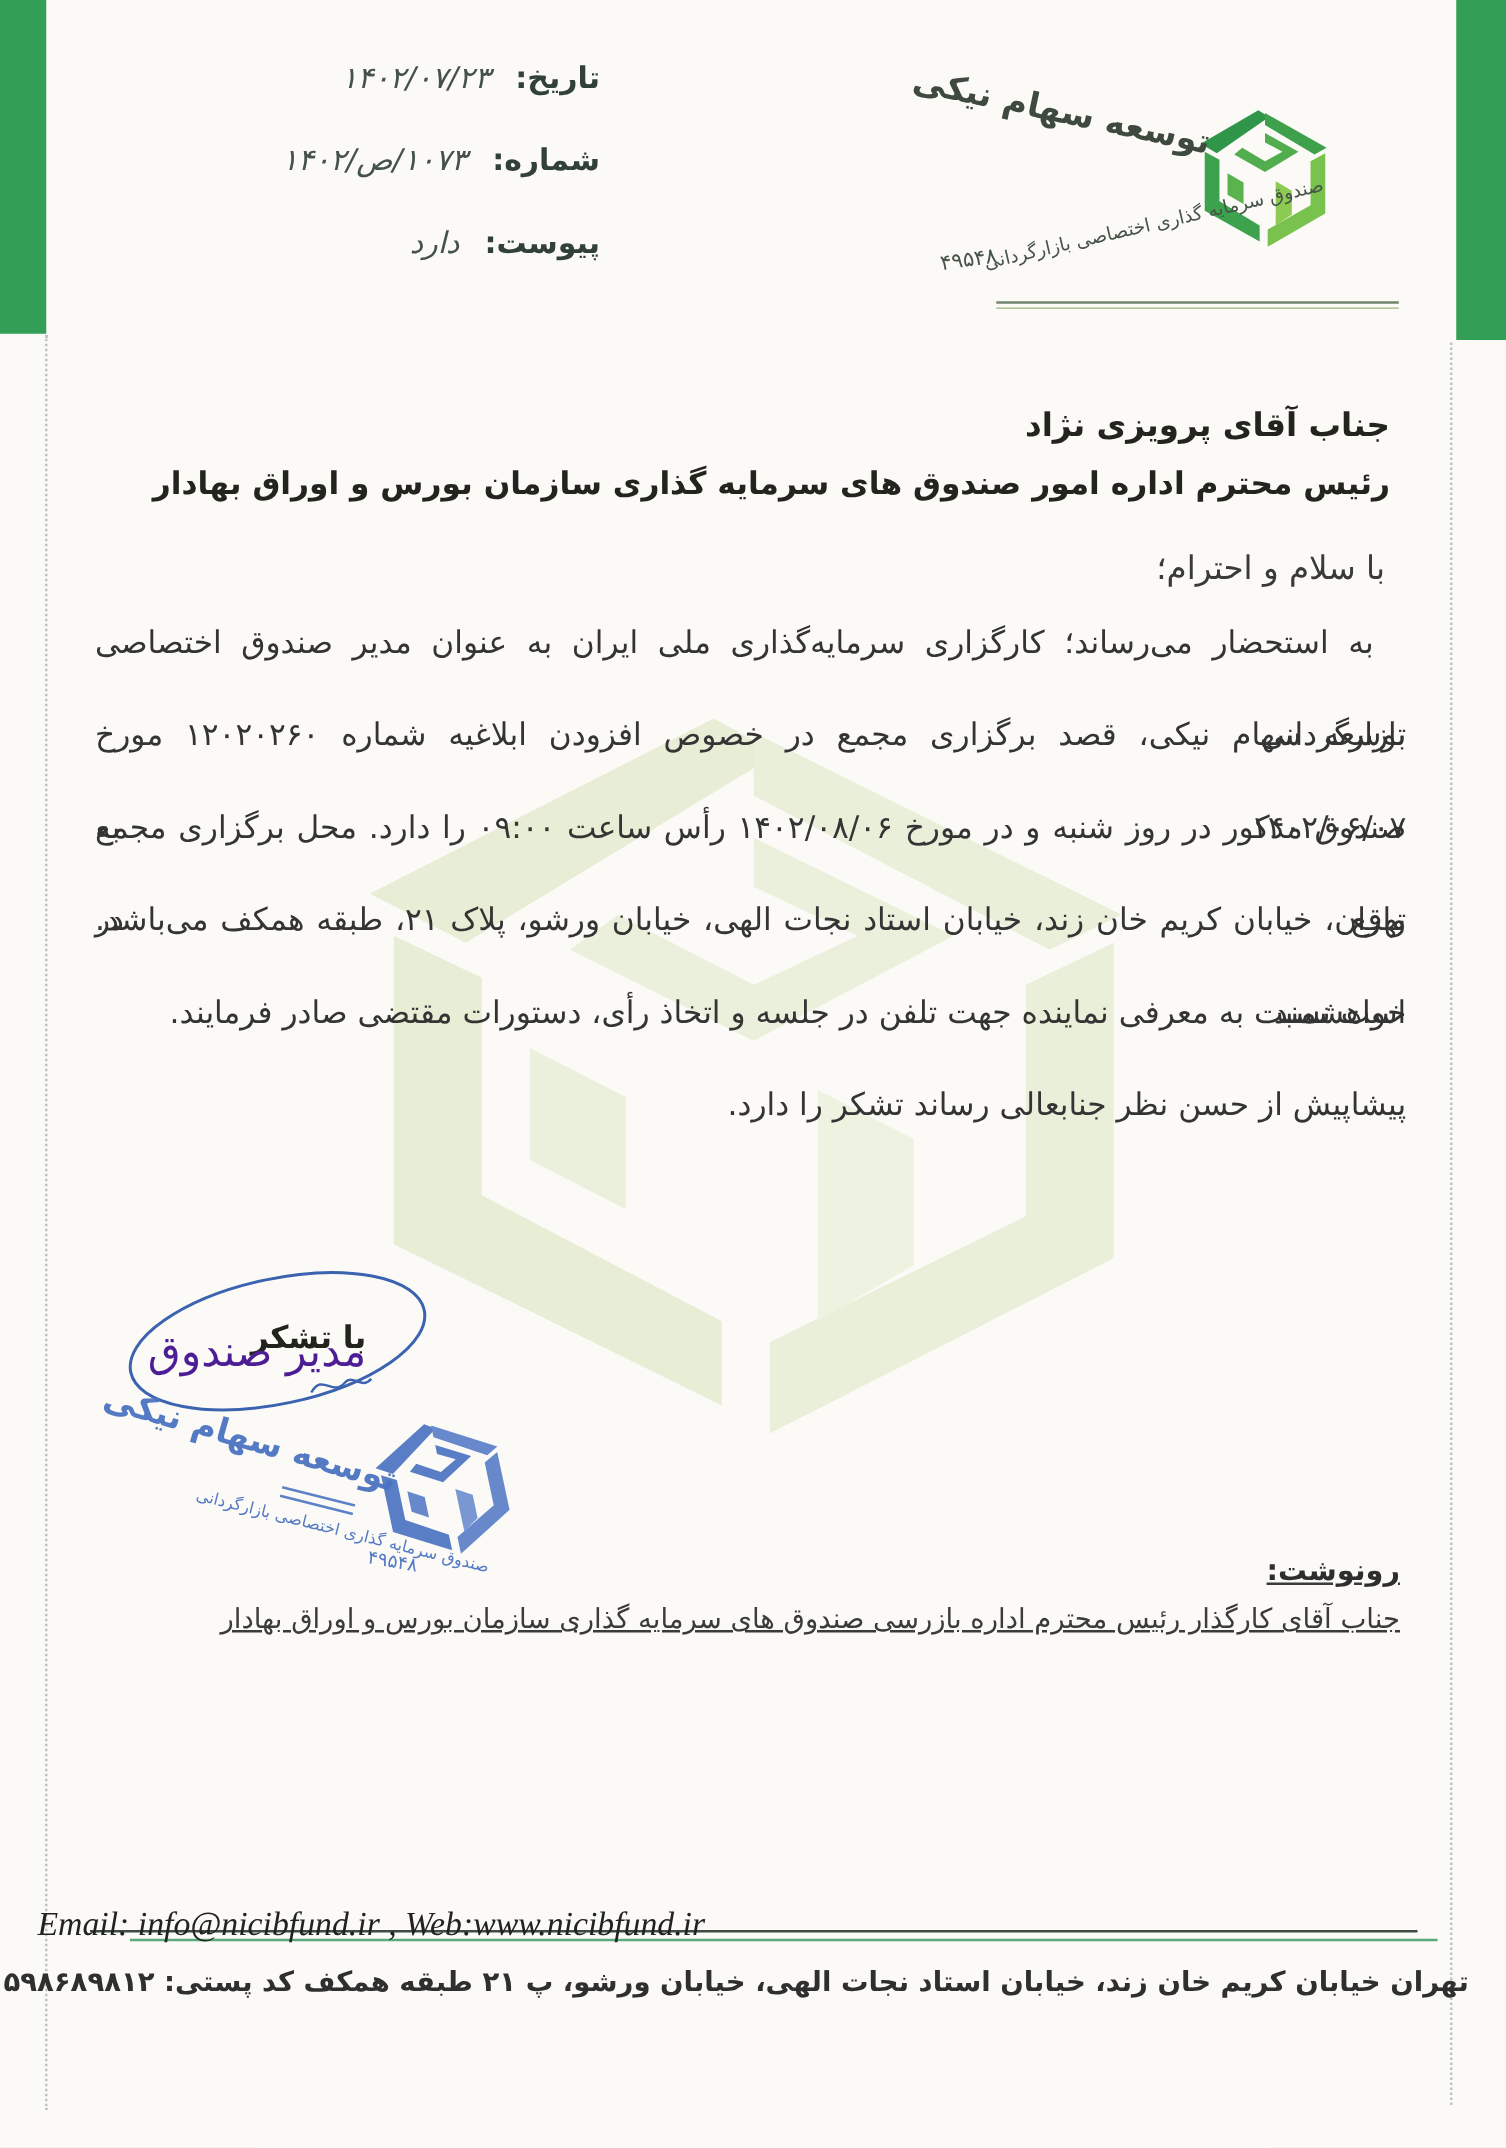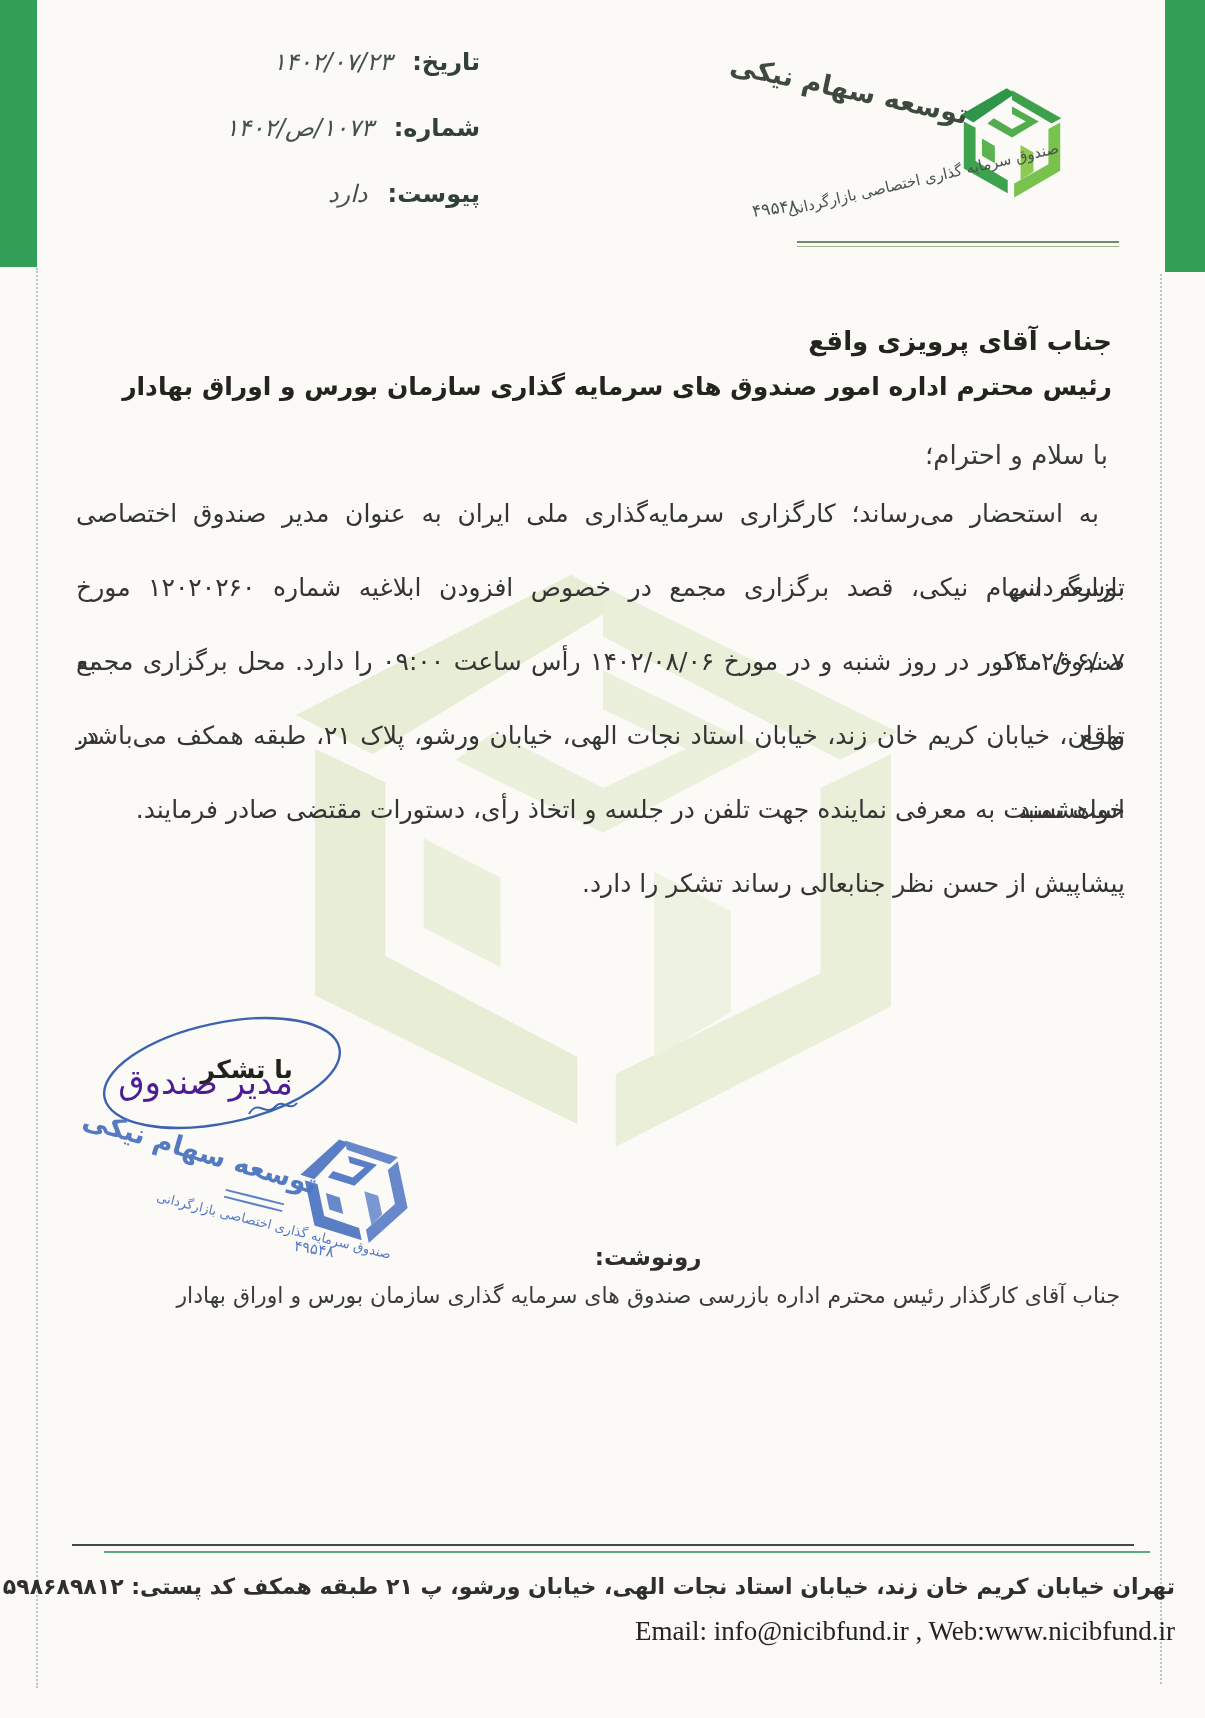--- a/index.html
+++ b/index.html
@@ -152,7 +152,7 @@
     </svg>
 
   <div class="recipient" dir="rtl">
-    <div class="r1">جناب آقای پرویزی واقع</div>
+    <div class="r1">جناب آقای پرویزی نژاد</div>
     <div class="r2">رئیس محترم اداره امور صندوق های سرمایه گذاری سازمان بورس و اوراق بهادار</div>
   </div>
 

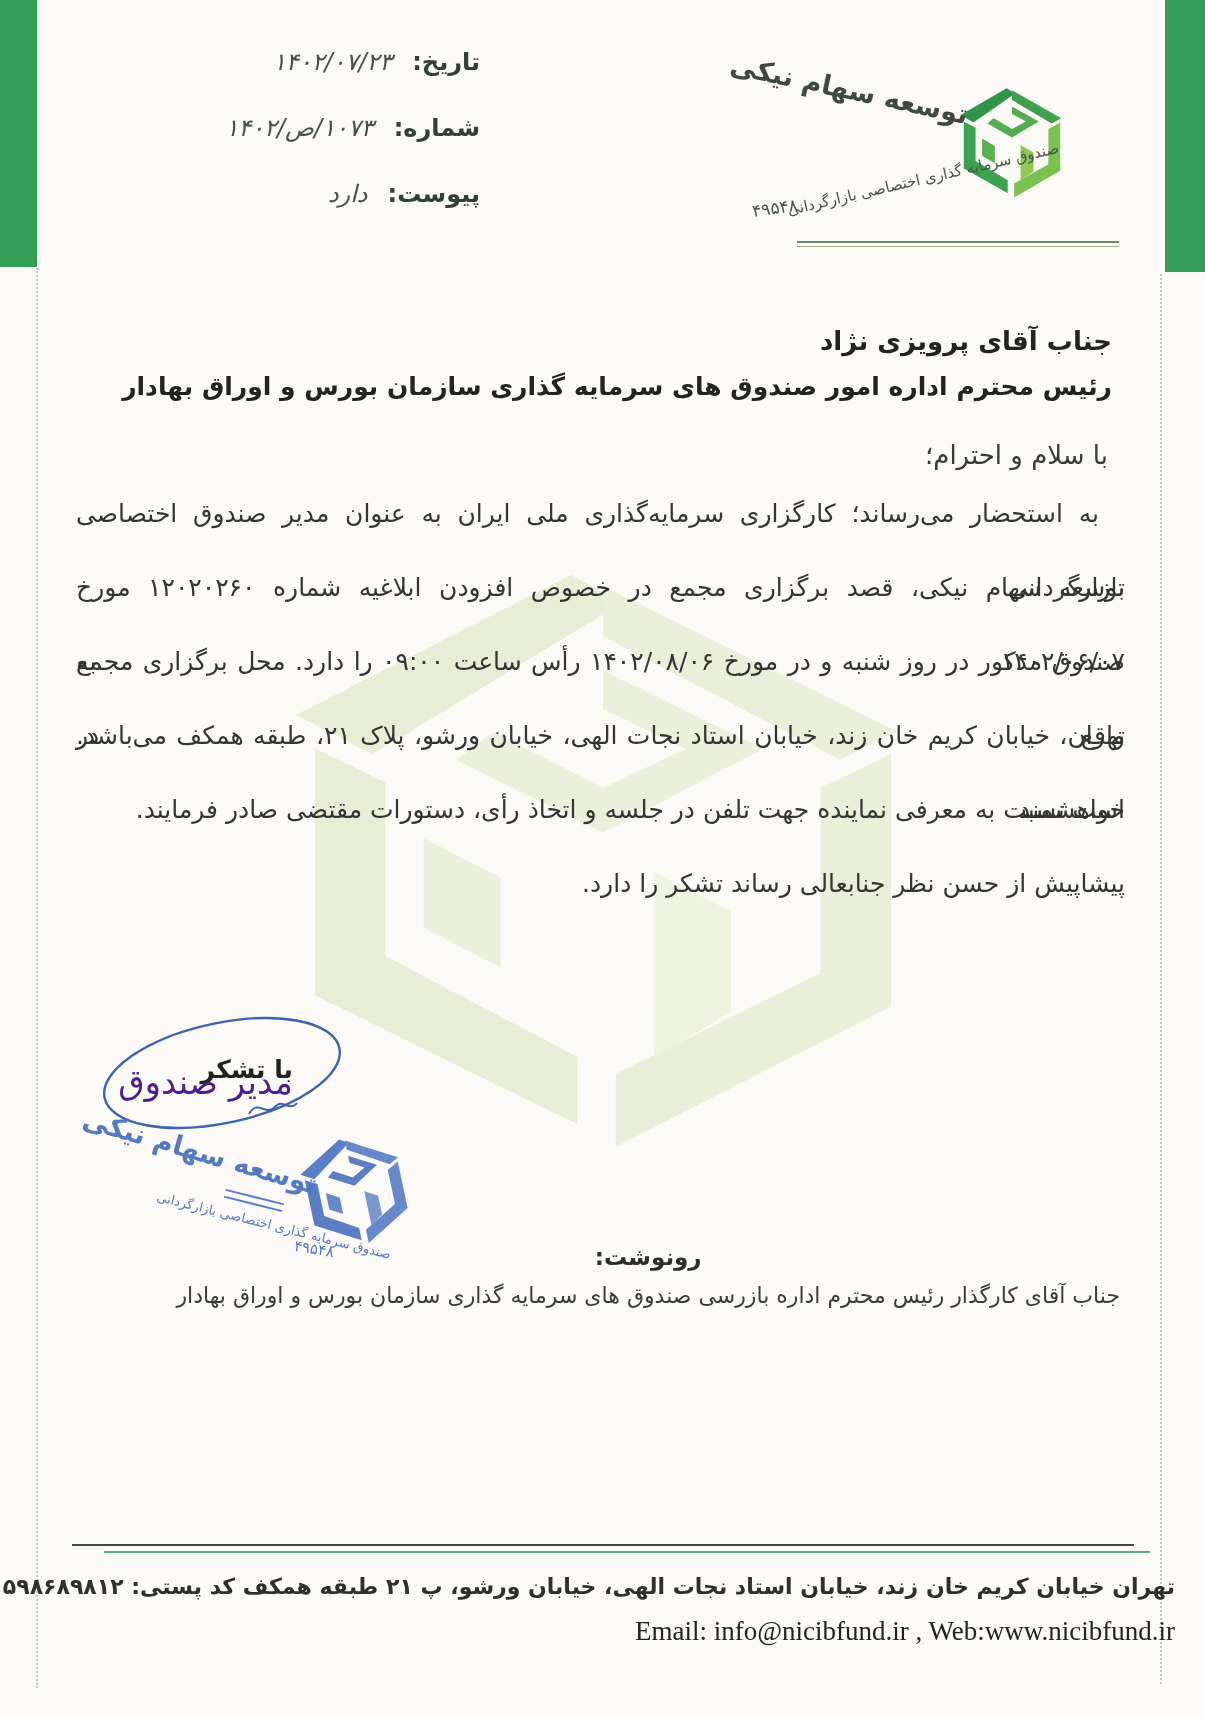--- a/index.html
+++ b/index.html
@@ -89,7 +89,7 @@
   }
 
   
-  .cc{position:absolute; right:85px; top:1244px; z-index:3; text-align:center; color:#3b3b3b;}
+  .cc{position:absolute; right:85px; top:1244px; z-index:3; text-align:right; color:#3b3b3b;text-decoration:underline;}
   .cc-label{font-size:23px; font-weight:bold; margin-bottom:8px; color:#2e2e2e;}
   .cc-item{font-size:22px; line-height:35px; white-space:nowrap;}
 

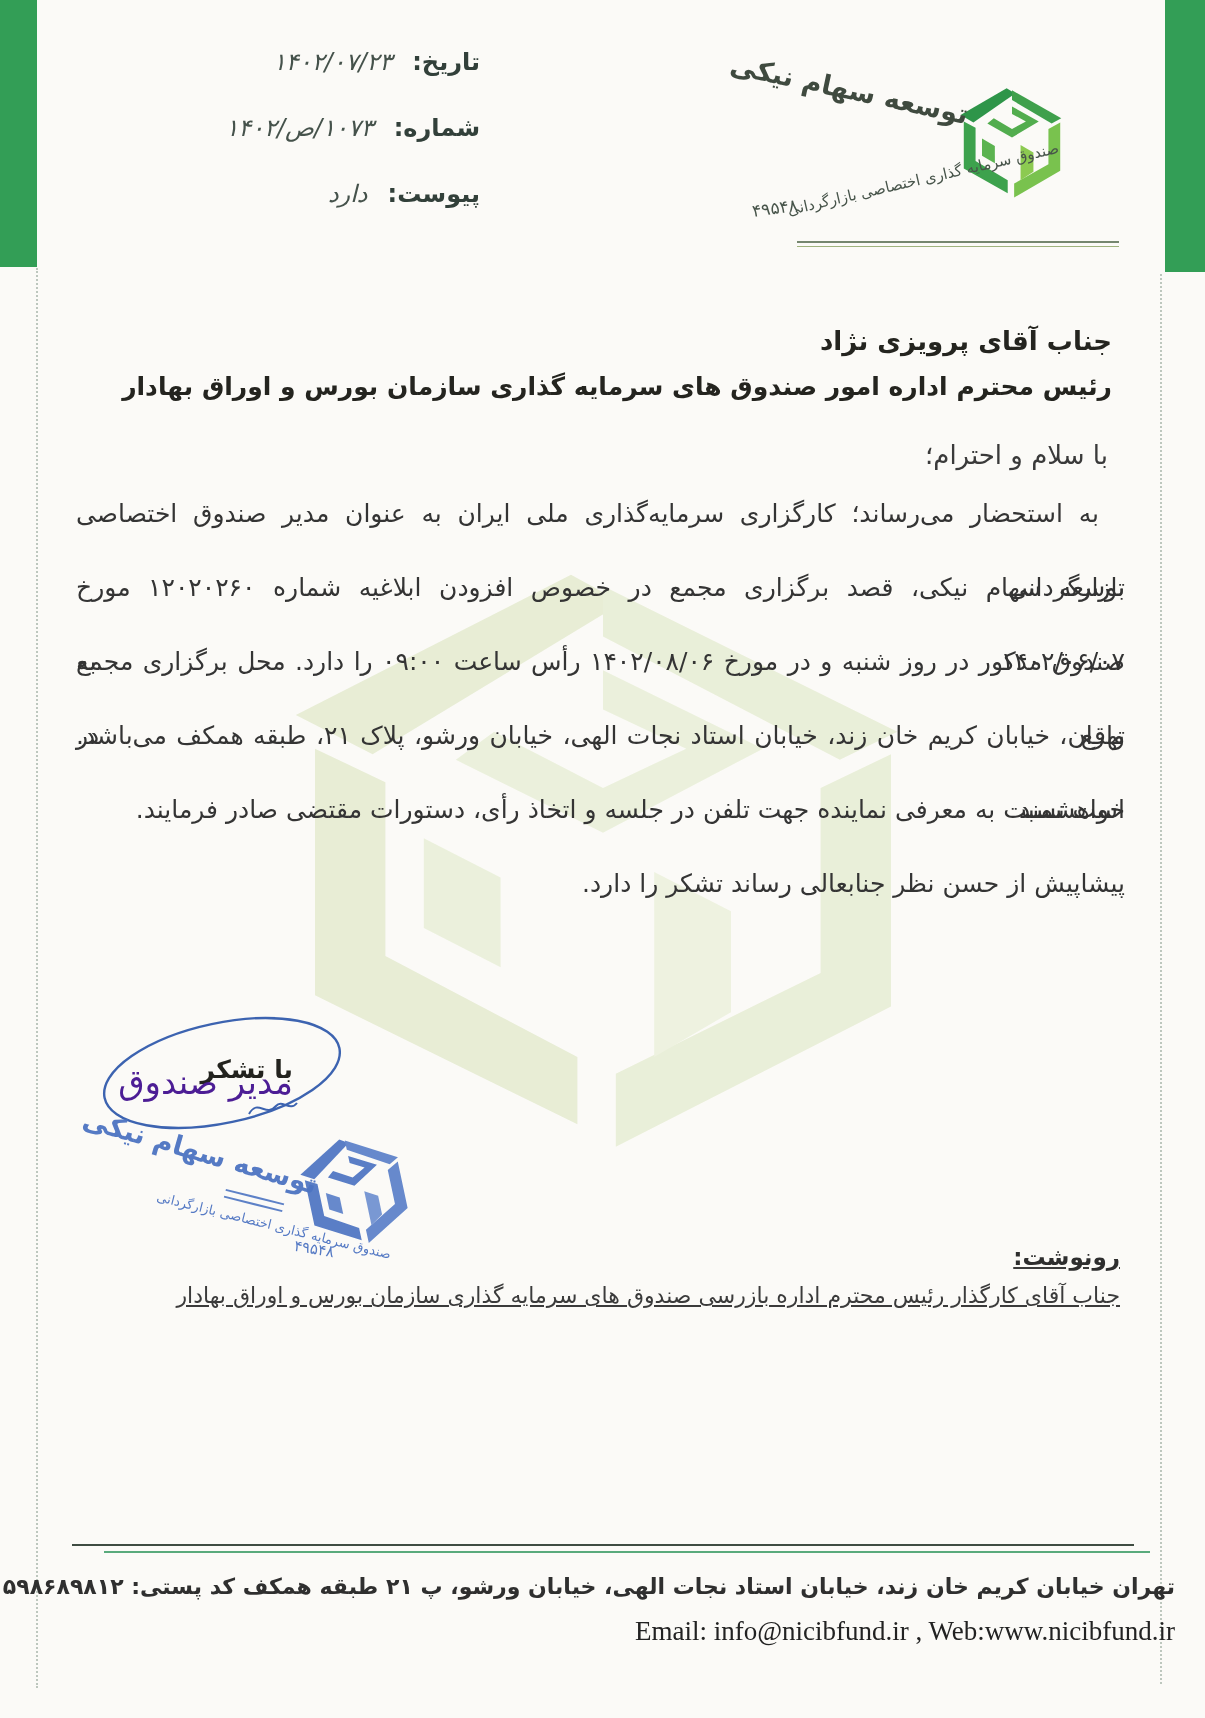--- a/index.html
+++ b/index.html
@@ -98,8 +98,8 @@
   .rule-b{position:absolute; left:104px; top:1551px; width:1046px; height:2px; background:#59aa7c; z-index:3;}
   .f-address{position:absolute; left:30px; right:30px; top:1574px; z-index:3; text-align:center;
     font-size:22px; font-weight:bold; color:#2f2f2f; white-space:nowrap;}
-  .f-contact{position:absolute; left:30px; right:30px; top:1616px; z-index:3; text-align:right;
-    font-family:"Liberation Serif", serif; font-size:27px; color:#222;}
+  .f-contact{position:absolute; left:30px; right:30px; top:1524px; z-index:3; text-align:left;
+    font-family:"Liberation Serif", serif; font-size:27px; color:#222;font-style:italic;}
 </style>
 </head>
 <body>

